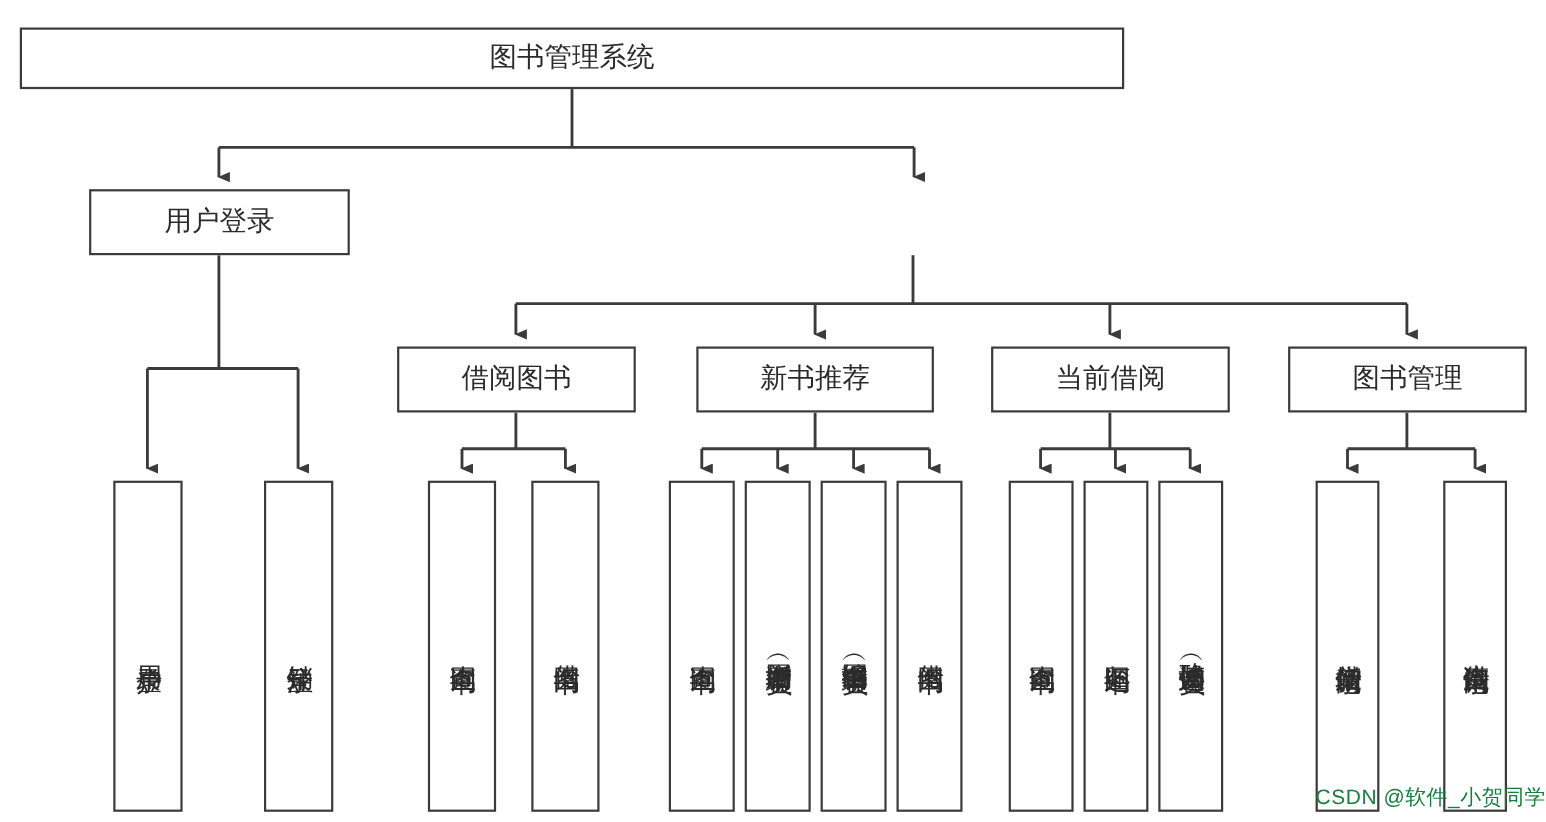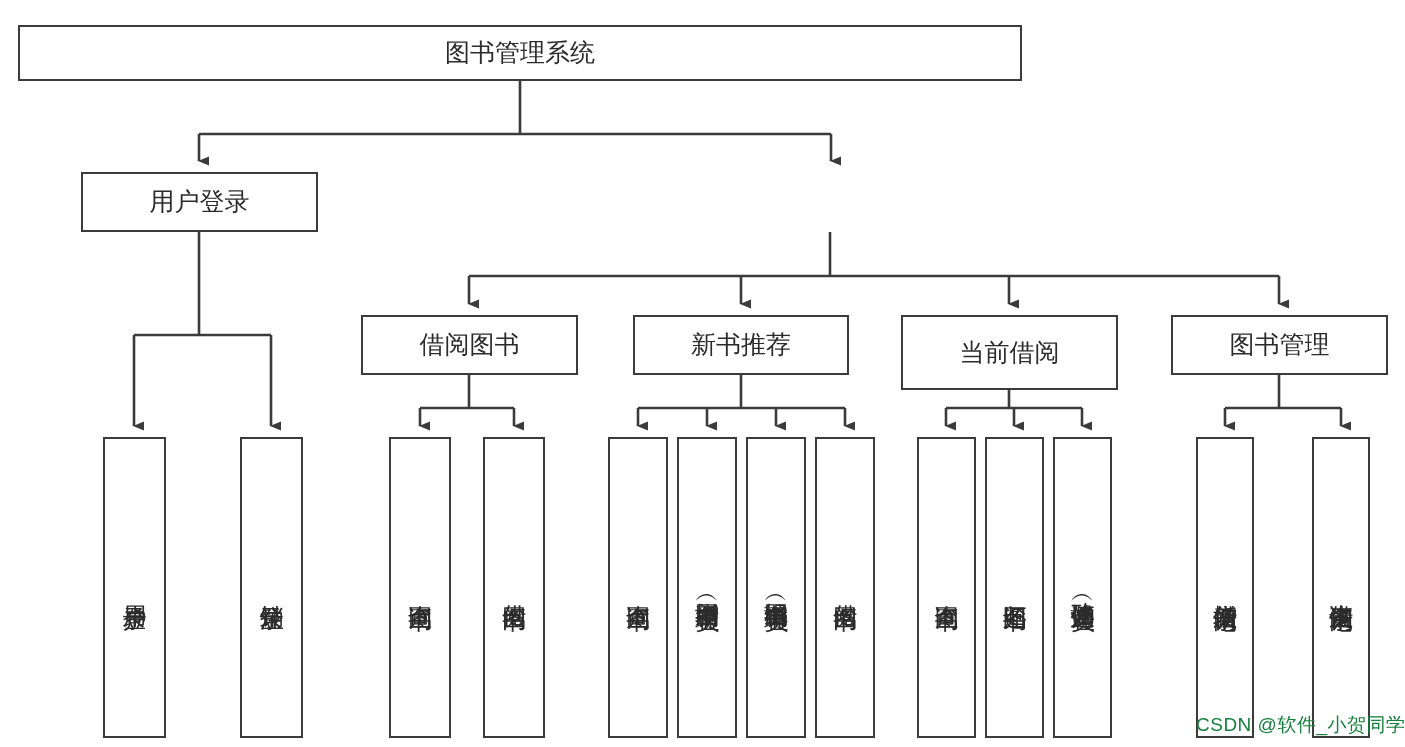--- a/index.html
+++ b/index.html
@@ -133,7 +133,7 @@
   <div class="node-box" style="left:633px; top:315px; width:216px; height:60px;">
     <span class="node-label-h">新书推荐</span>
   </div>
-  <div class="node-box" style="left:901px; top:315px; width:217px; height:75px;">
+  <div class="node-box" style="left:901px; top:315px; width:217px; height:60px;">
     <span class="node-label-h">当前借阅</span>
   </div>
   <div class="node-box" style="left:1171px; top:315px; width:217px; height:60px;">

